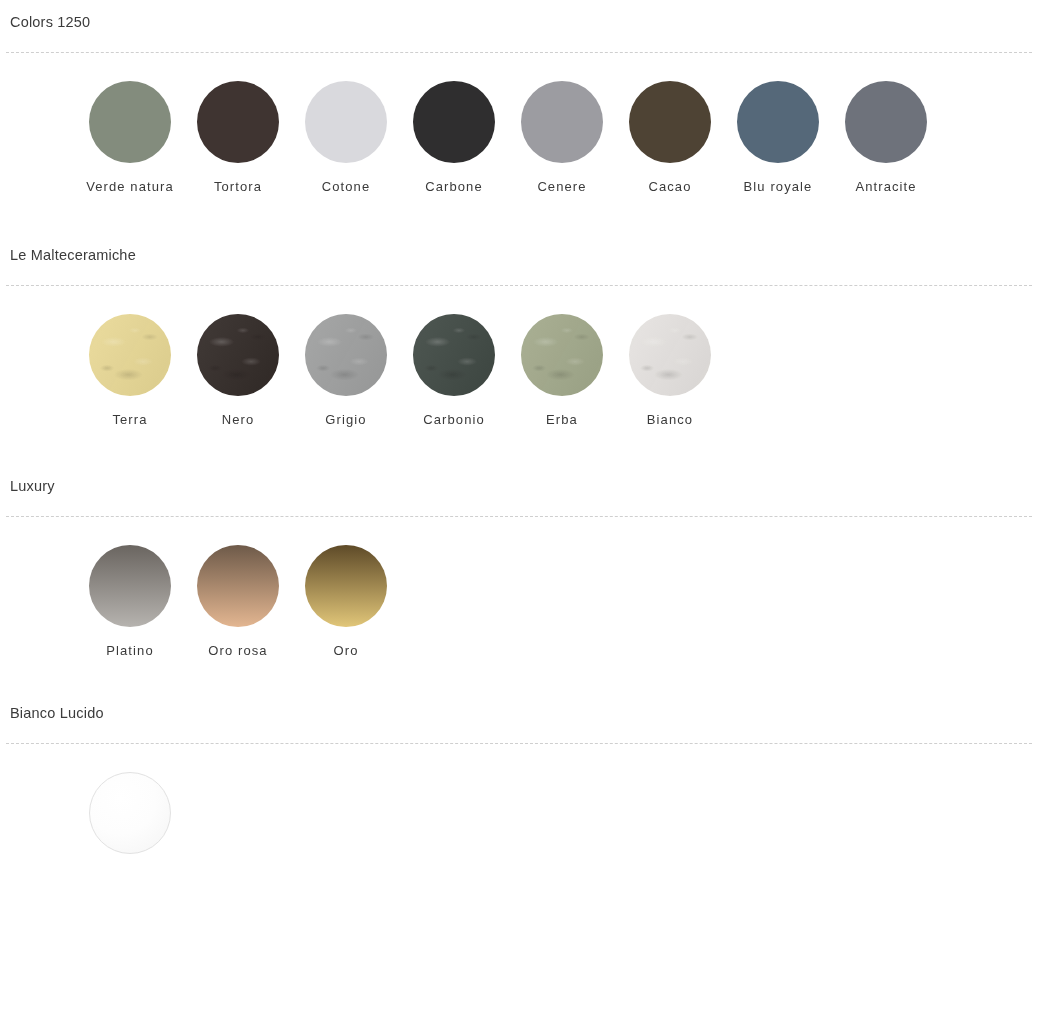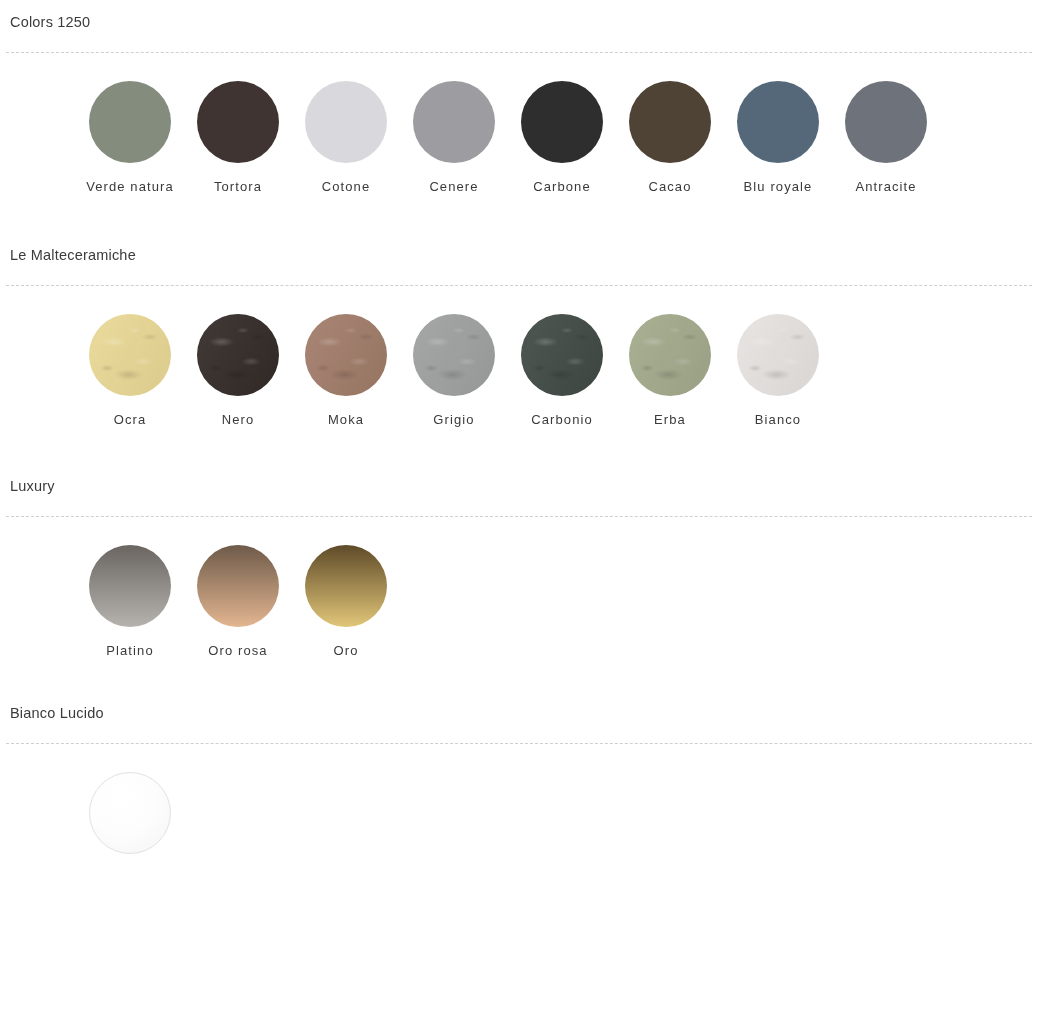--- a/index.html
+++ b/index.html
@@ -122,6 +122,13 @@
 
       <div class="swatch">
         <div class="disc-wrap">
+          <div class="disc" id="d-0-5" style="background-color: rgb(47, 46, 47);"></div>
+        </div>
+        <div class="label">Carbone</div>
+      </div>
+
+      <div class="swatch">
+        <div class="disc-wrap">
           <div class="disc" id="d-0-4" style="background-color: rgb(156, 156, 161);"></div>
         </div>
         <div class="label">Cenere</div>
@@ -129,13 +136,6 @@
 
       <div class="swatch">
         <div class="disc-wrap">
-          <div class="disc" id="d-0-5" style="background-color: rgb(47, 46, 47);"></div>
-        </div>
-        <div class="label">Carbone</div>
-      </div>
-
-      <div class="swatch">
-        <div class="disc-wrap">
           <div class="disc" id="d-0-6" style="background-color: rgb(78, 67, 52);"></div>
         </div>
         <div class="label">Cacao</div>

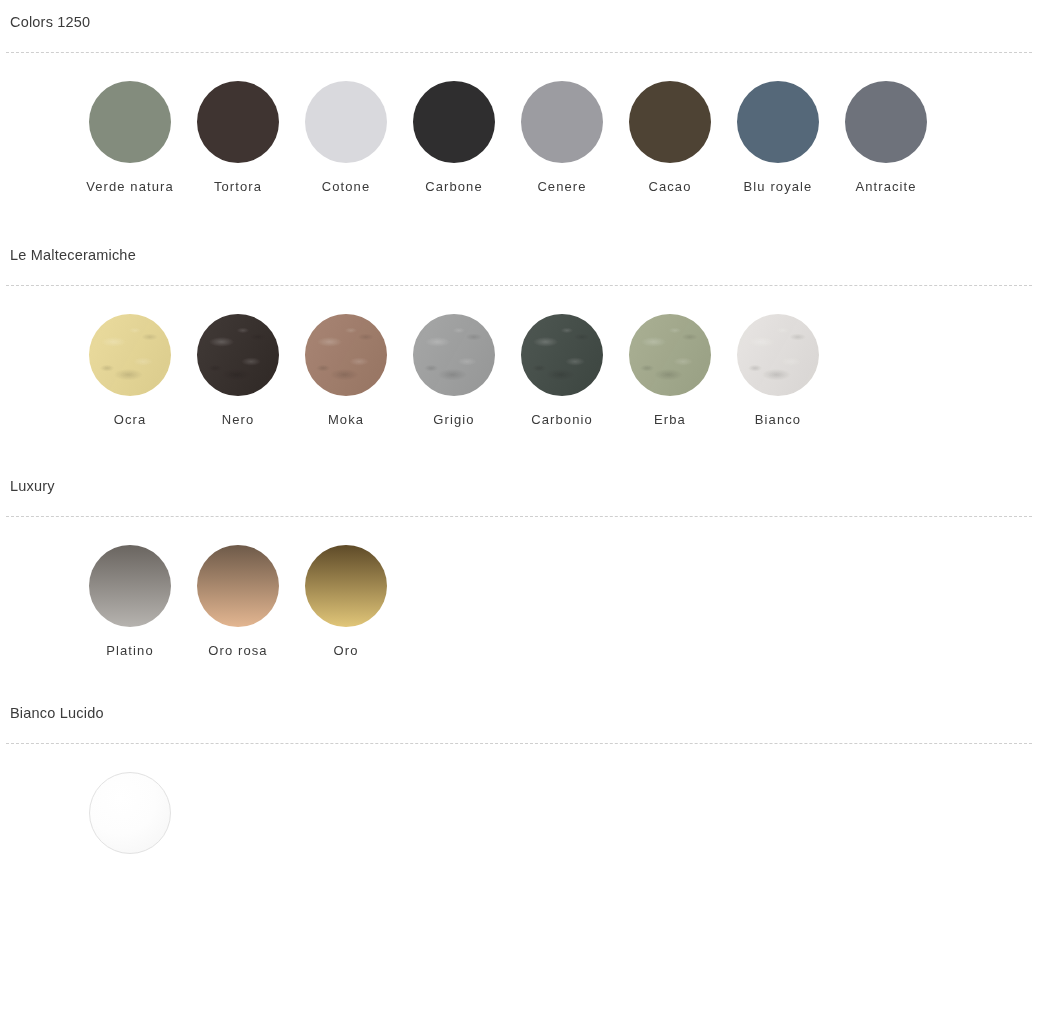--- a/index.html
+++ b/index.html
@@ -170,7 +170,7 @@
         <div class="disc-wrap">
           <div class="disc textured" id="d-1-1" style="background-color: rgb(233, 217, 150);"></div>
         </div>
-        <div class="label">Ocra</div>
+        <div class="label">Terra</div>
       </div>
 
       <div class="swatch">

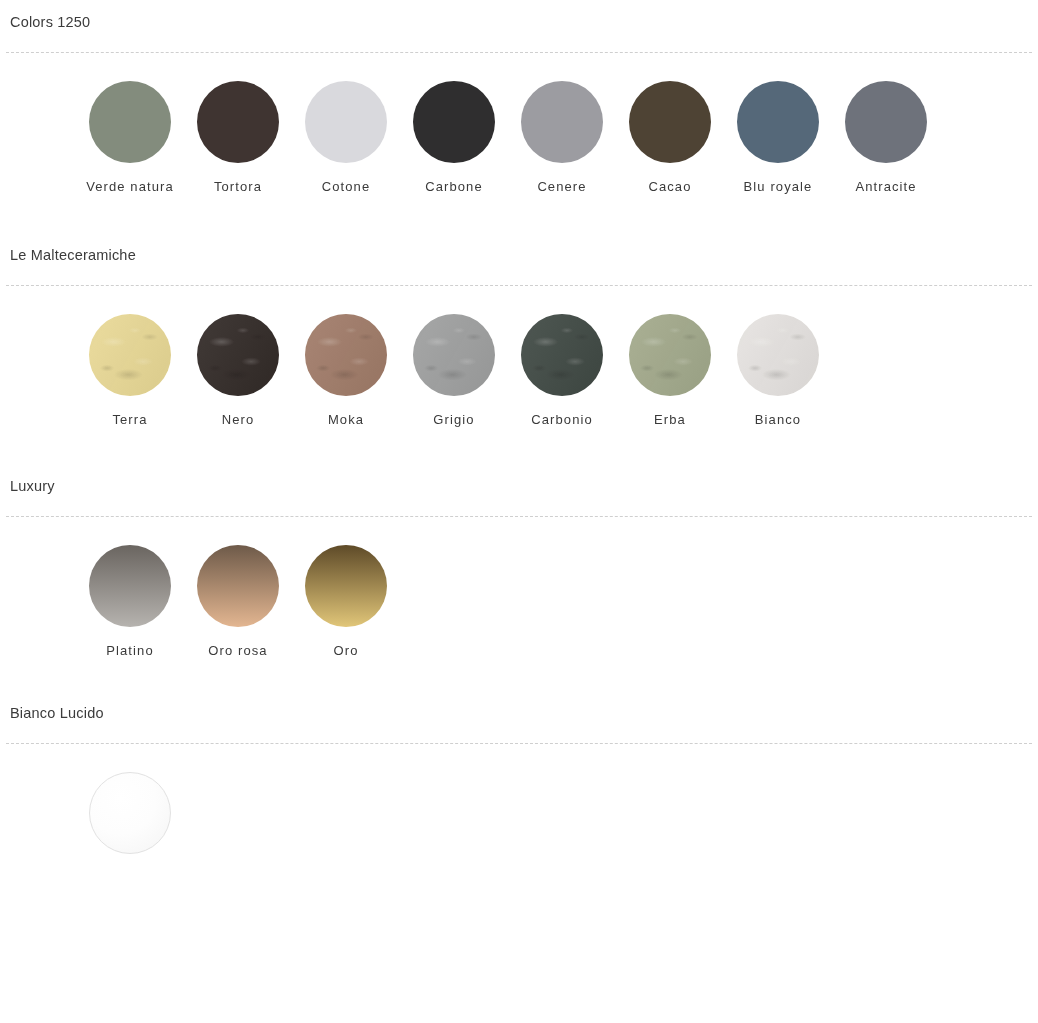--- a/index.html
+++ b/index.html
@@ -180,12 +180,6 @@
         <div class="label">Nero</div>
       </div>
 
-      <div class="swatch">
-        <div class="disc-wrap">
-          <div class="disc textured" id="d-1-3" style="background-color: rgb(161, 124, 105);"></div>
-        </div>
-        <div class="label">Moka</div>
-      </div>
 
 
       <div class="swatch">

